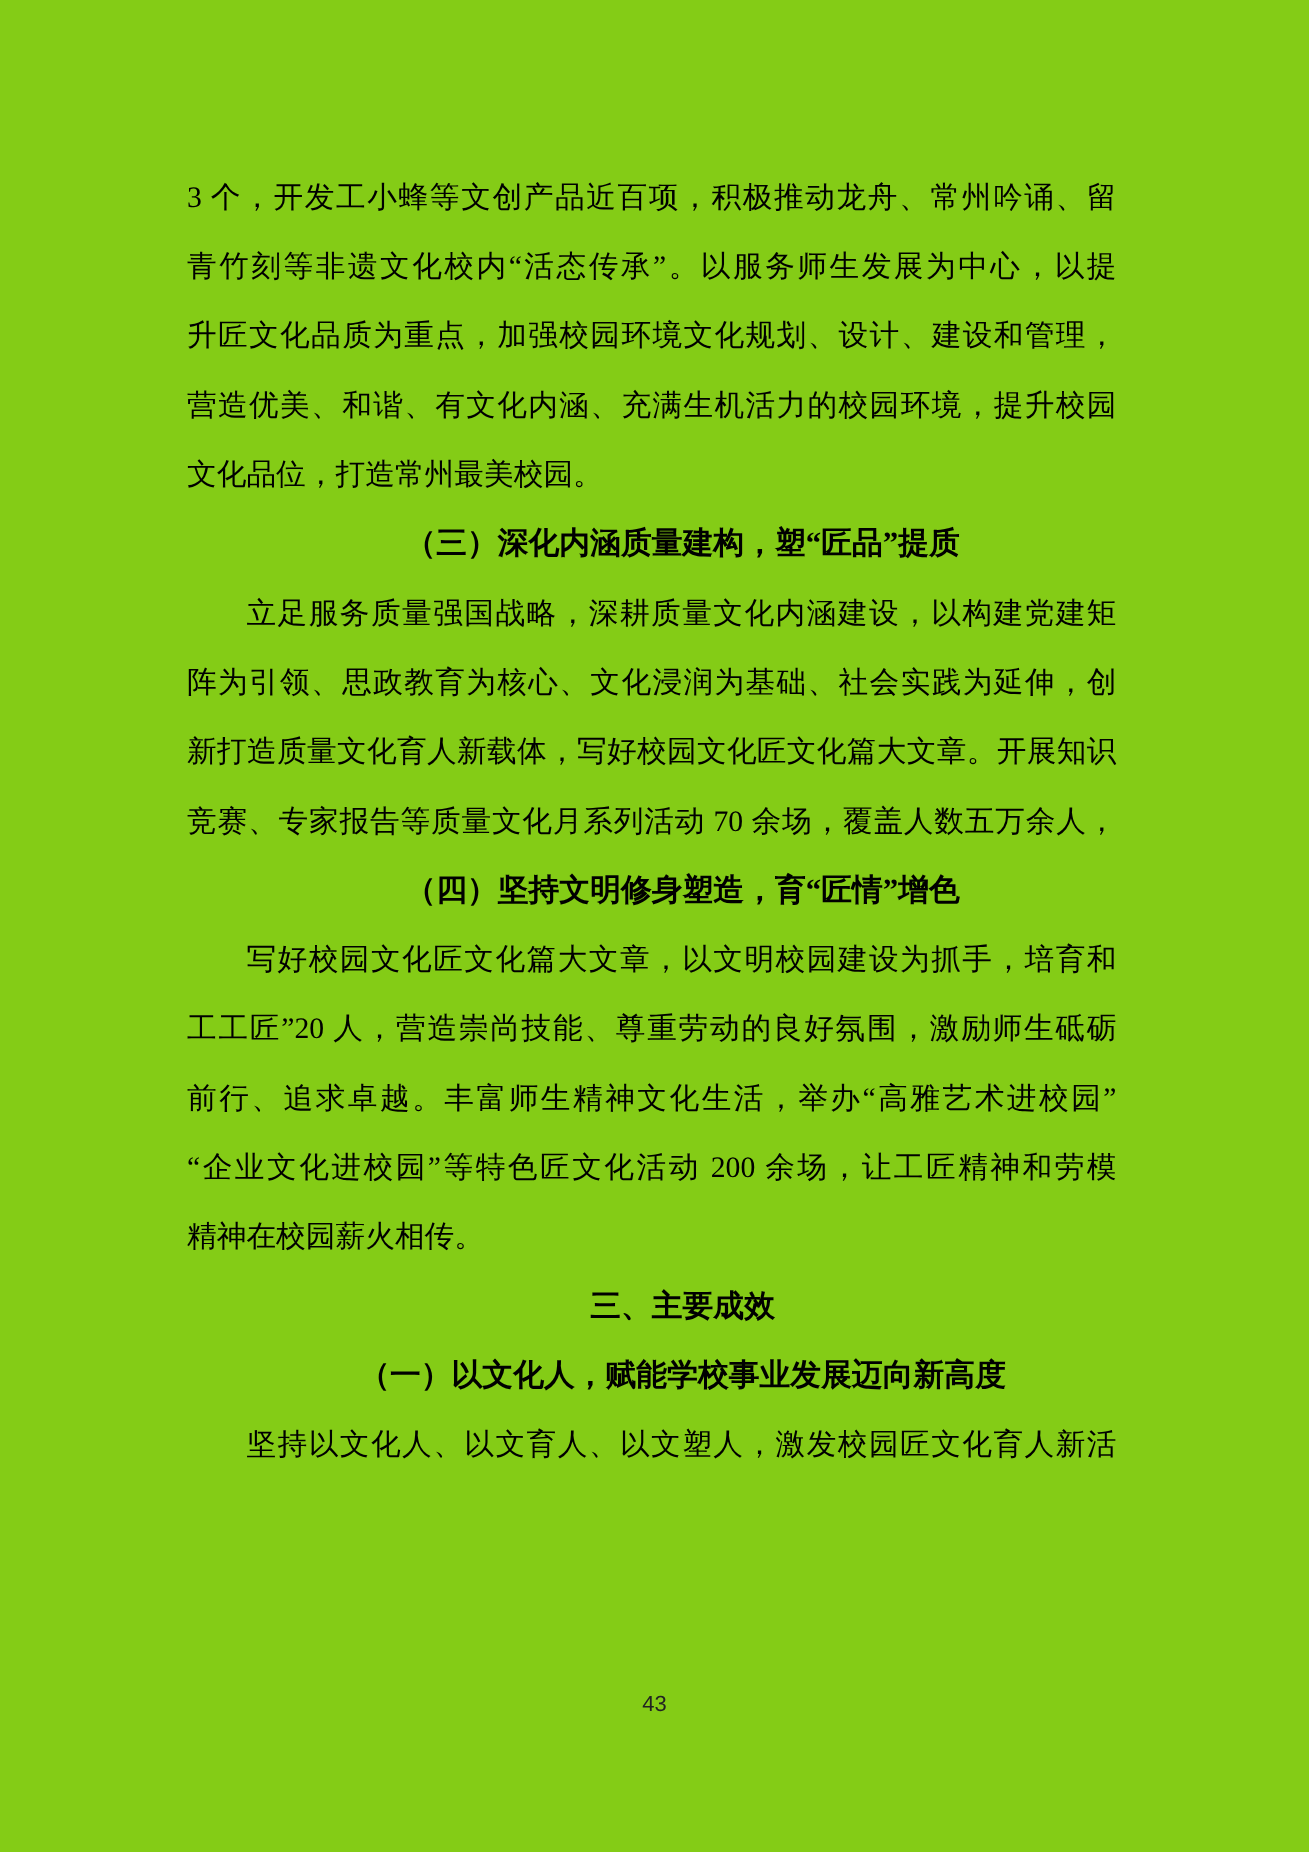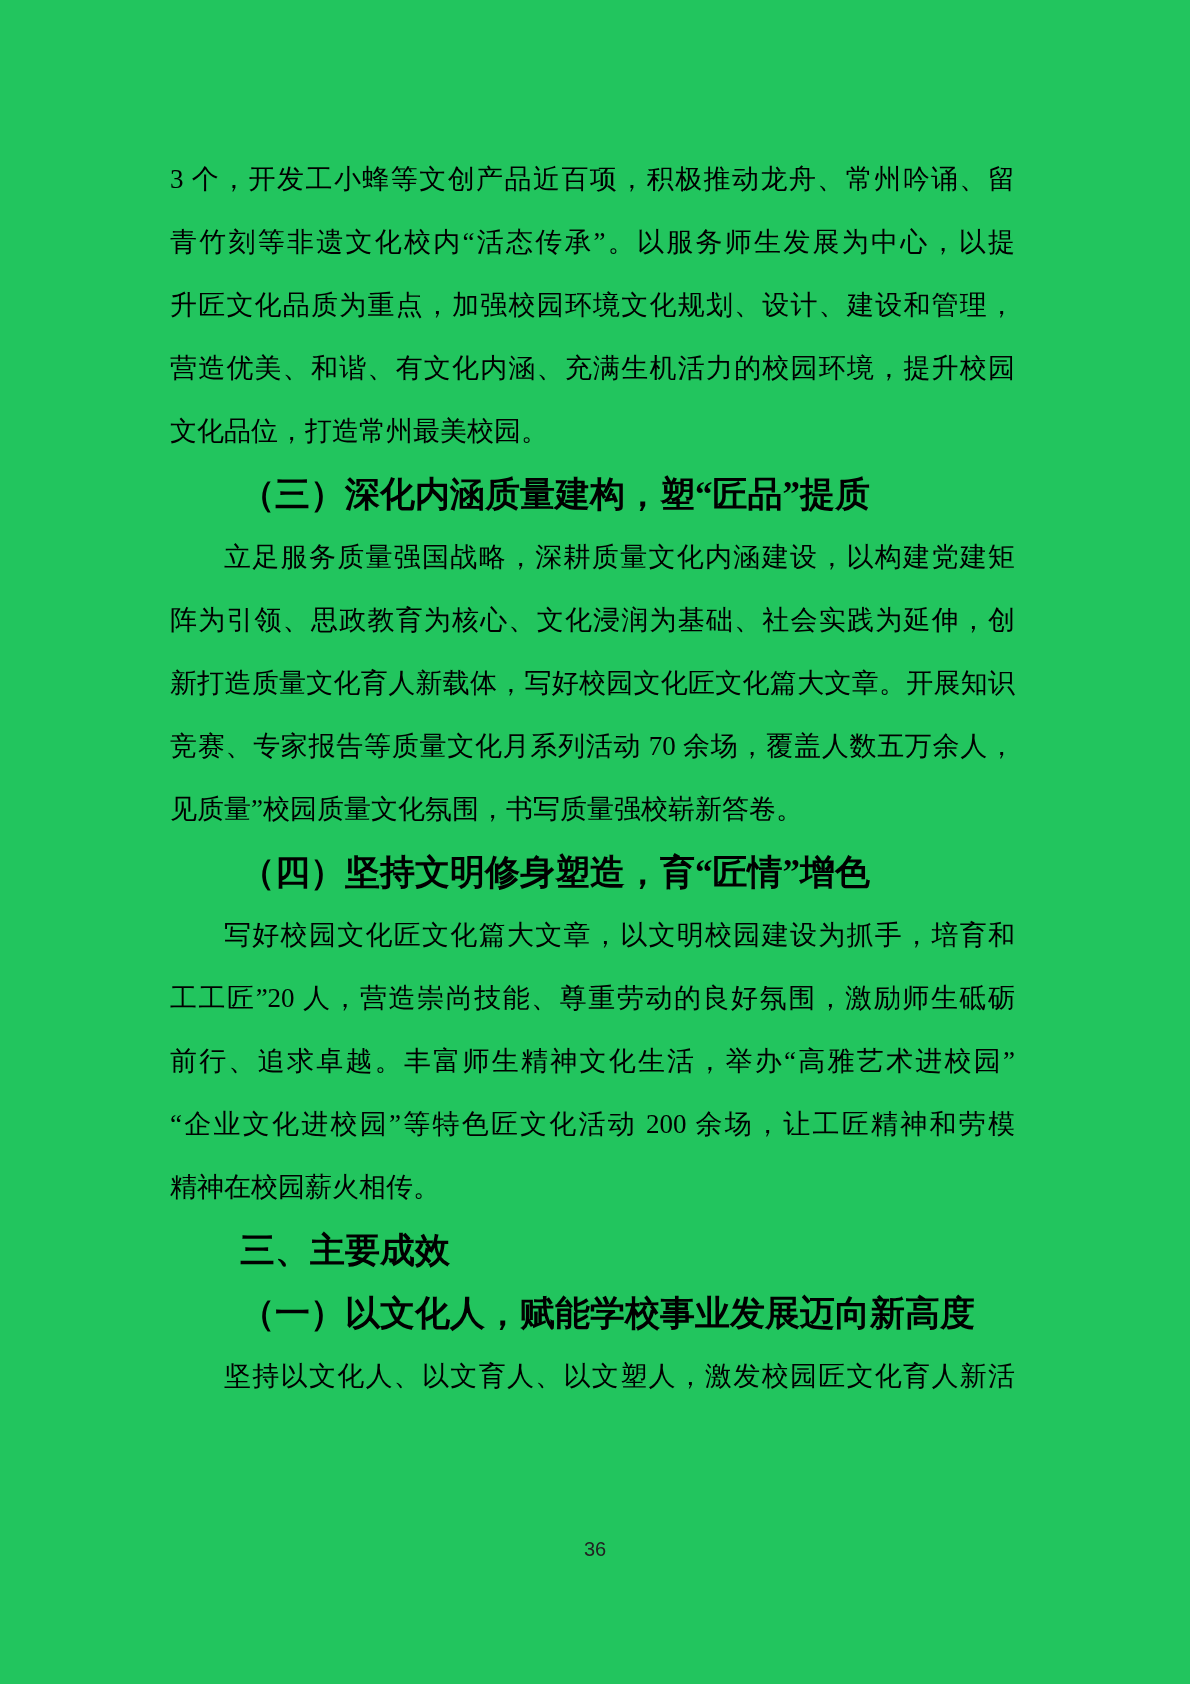--- a/index.html
+++ b/index.html
@@ -9,7 +9,7 @@
     width: 1190px;
     height: 1684px;
     margin: 0 auto;
-    background: #22c55e;
+    background: #84cc16;
     color: #000000;
     font-family: "Liberation Serif", "DejaVu Serif", serif;
     overflow: hidden;

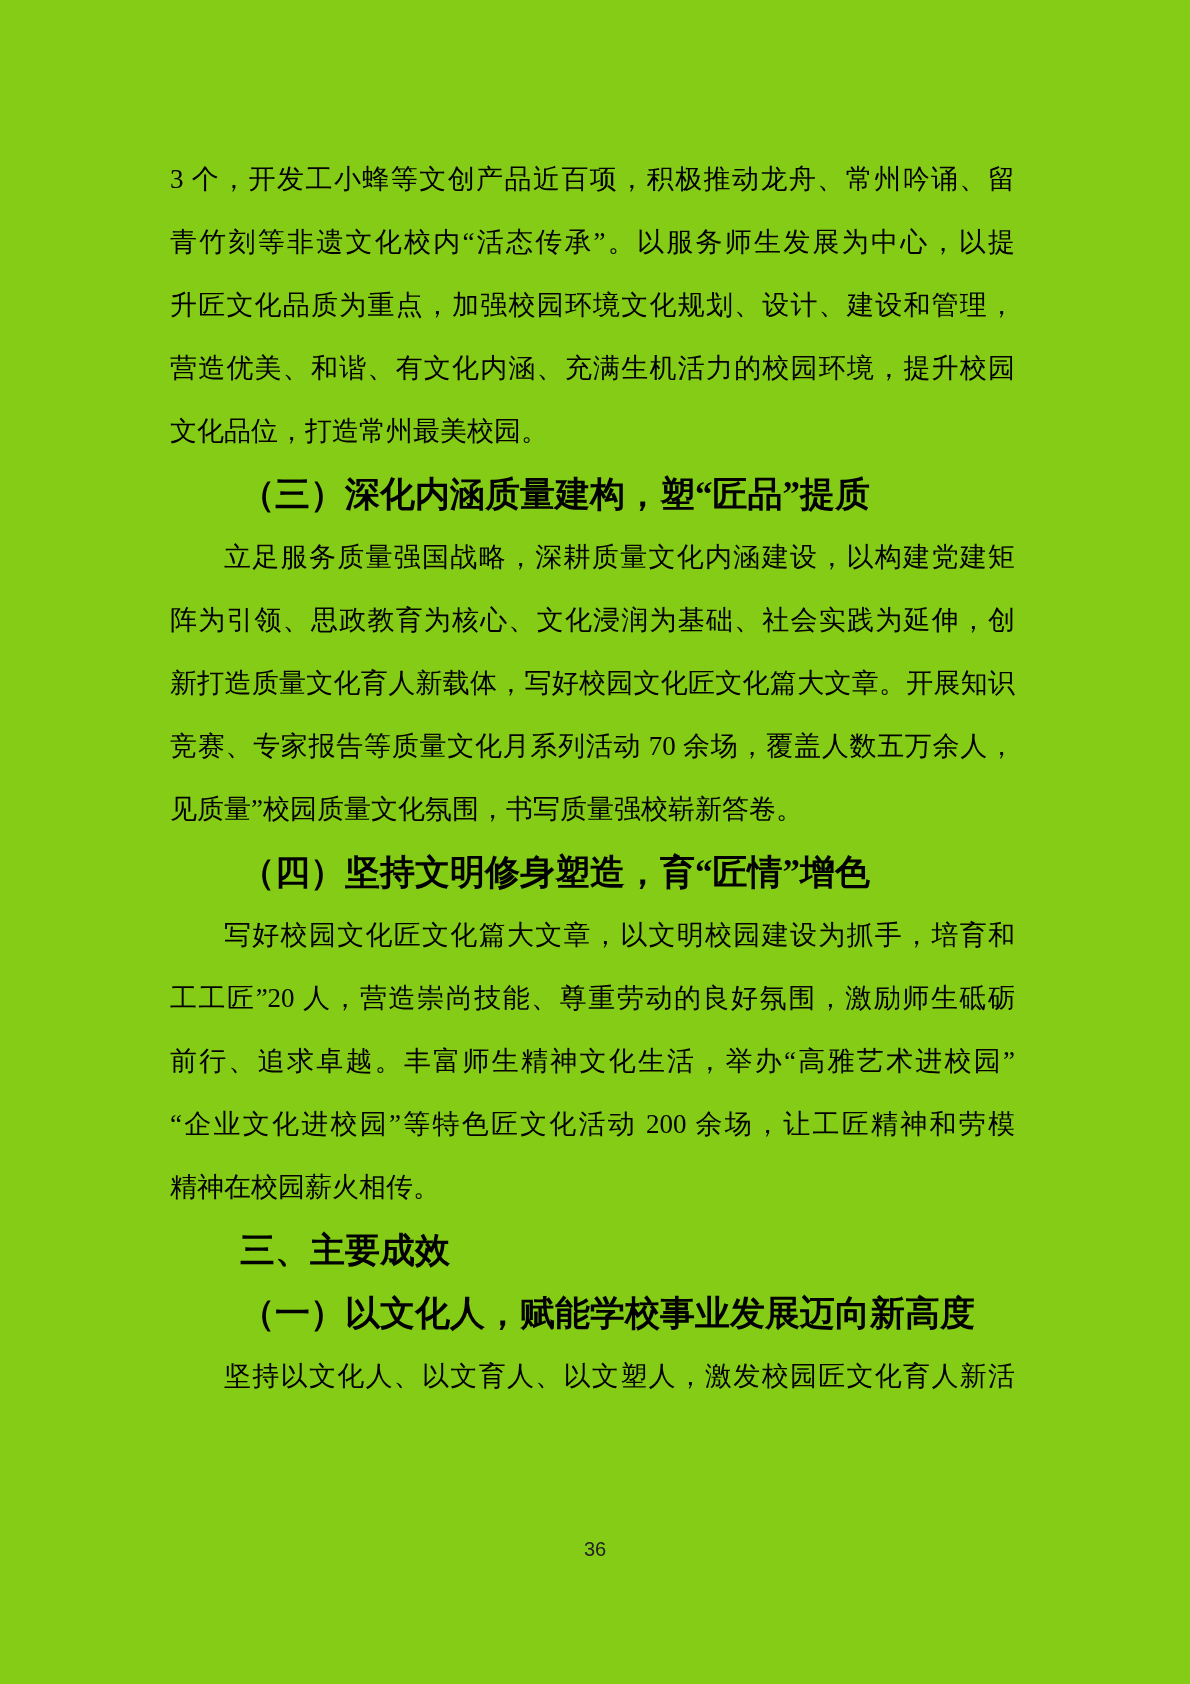--- a/index.html
+++ b/index.html
@@ -38,7 +38,8 @@
   .line.indent { text-indent: 2em; }
   .line.heading {
     font-weight: bold;
-    font-size: 35px;
+    font-size: 28px;
+    text-align: center;
   }
   .page-number {
     position: absolute;

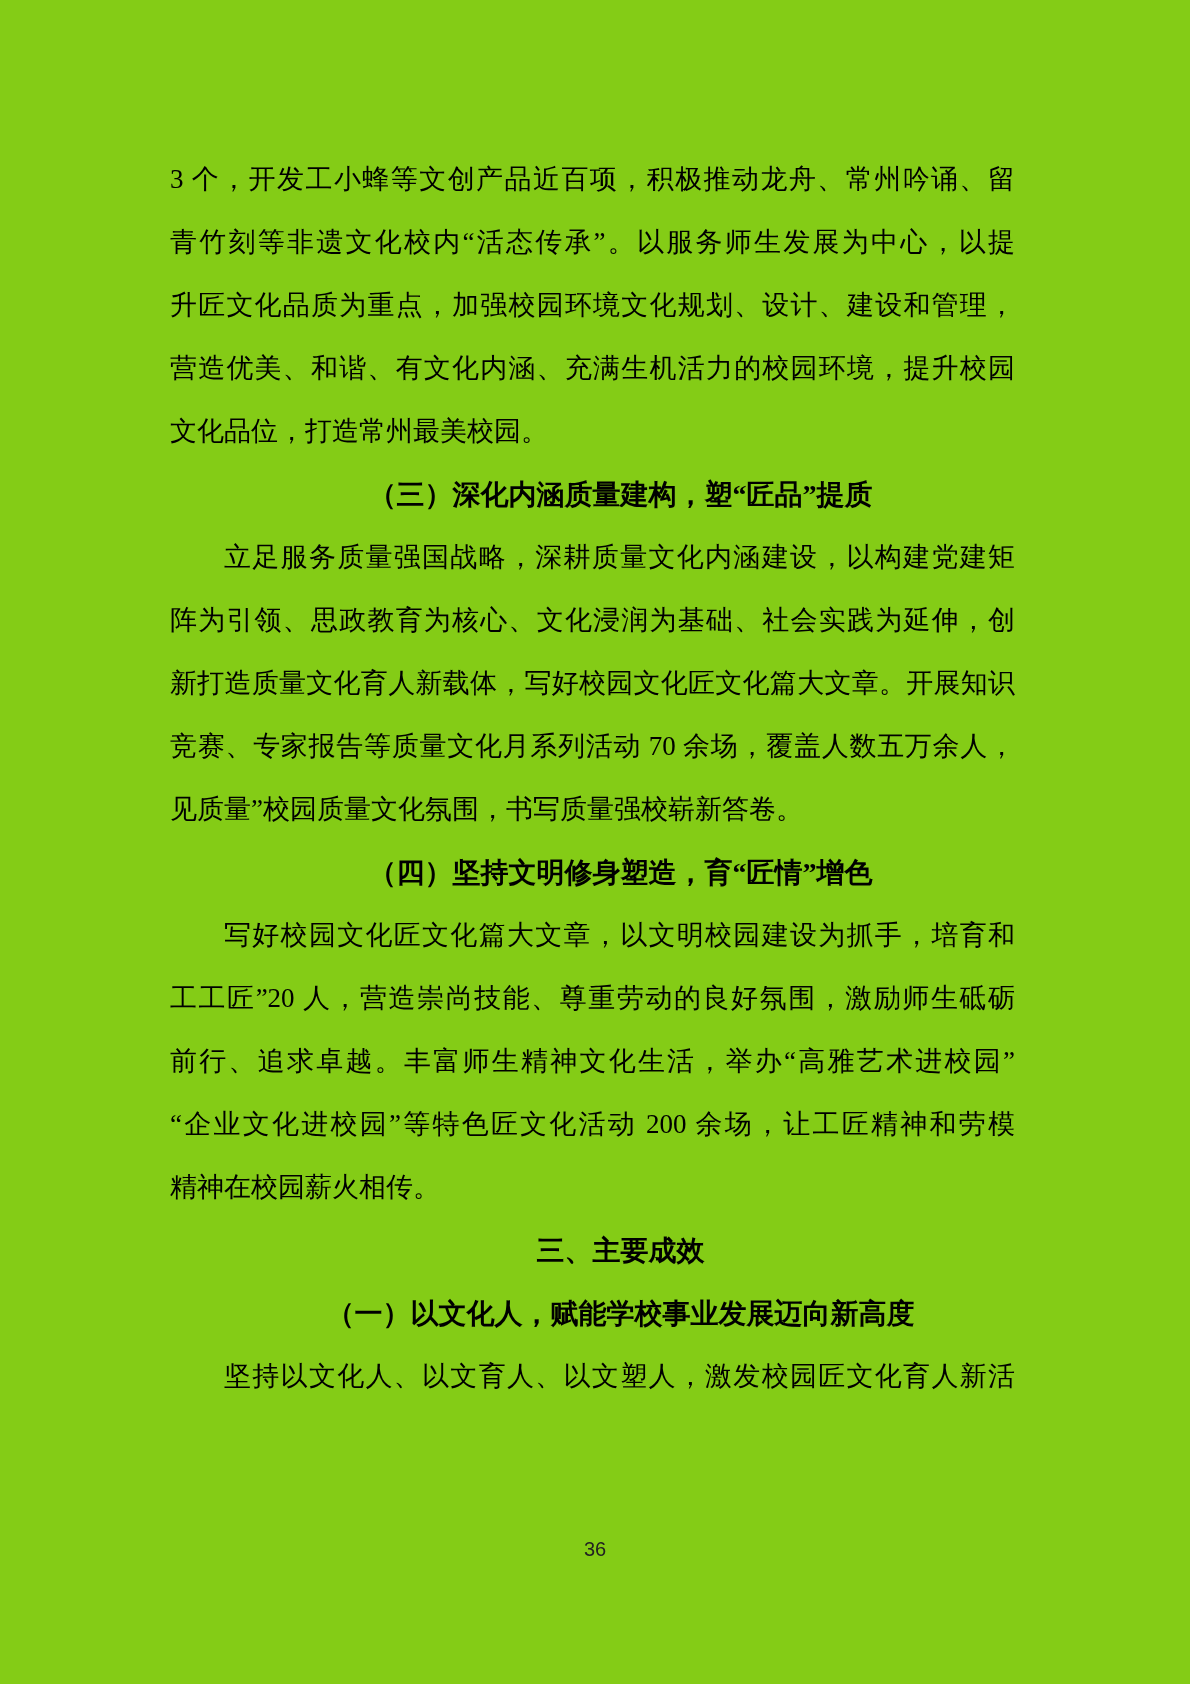--- a/index.html
+++ b/index.html
@@ -72,7 +72,6 @@
         <div class="line fill">阵为引领、思政教育为核心、文化浸润为基础、社会实践为延伸，创</div>
         <div class="line fill">新打造质量文化育人新载体，写好校园文化匠文化篇大文章。开展知识</div>
         <div class="line fill">竞赛、专家报告等质量文化月系列活动 70 余场，覆盖人数五万余人，</div>
-        <div class="line">见质量”校园质量文化氛围，书写质量强校崭新答卷。</div>
       </div>
       <div class="block">
         <div class="line indent heading">（四）坚持文明修身塑造，育“匠情”增色</div>

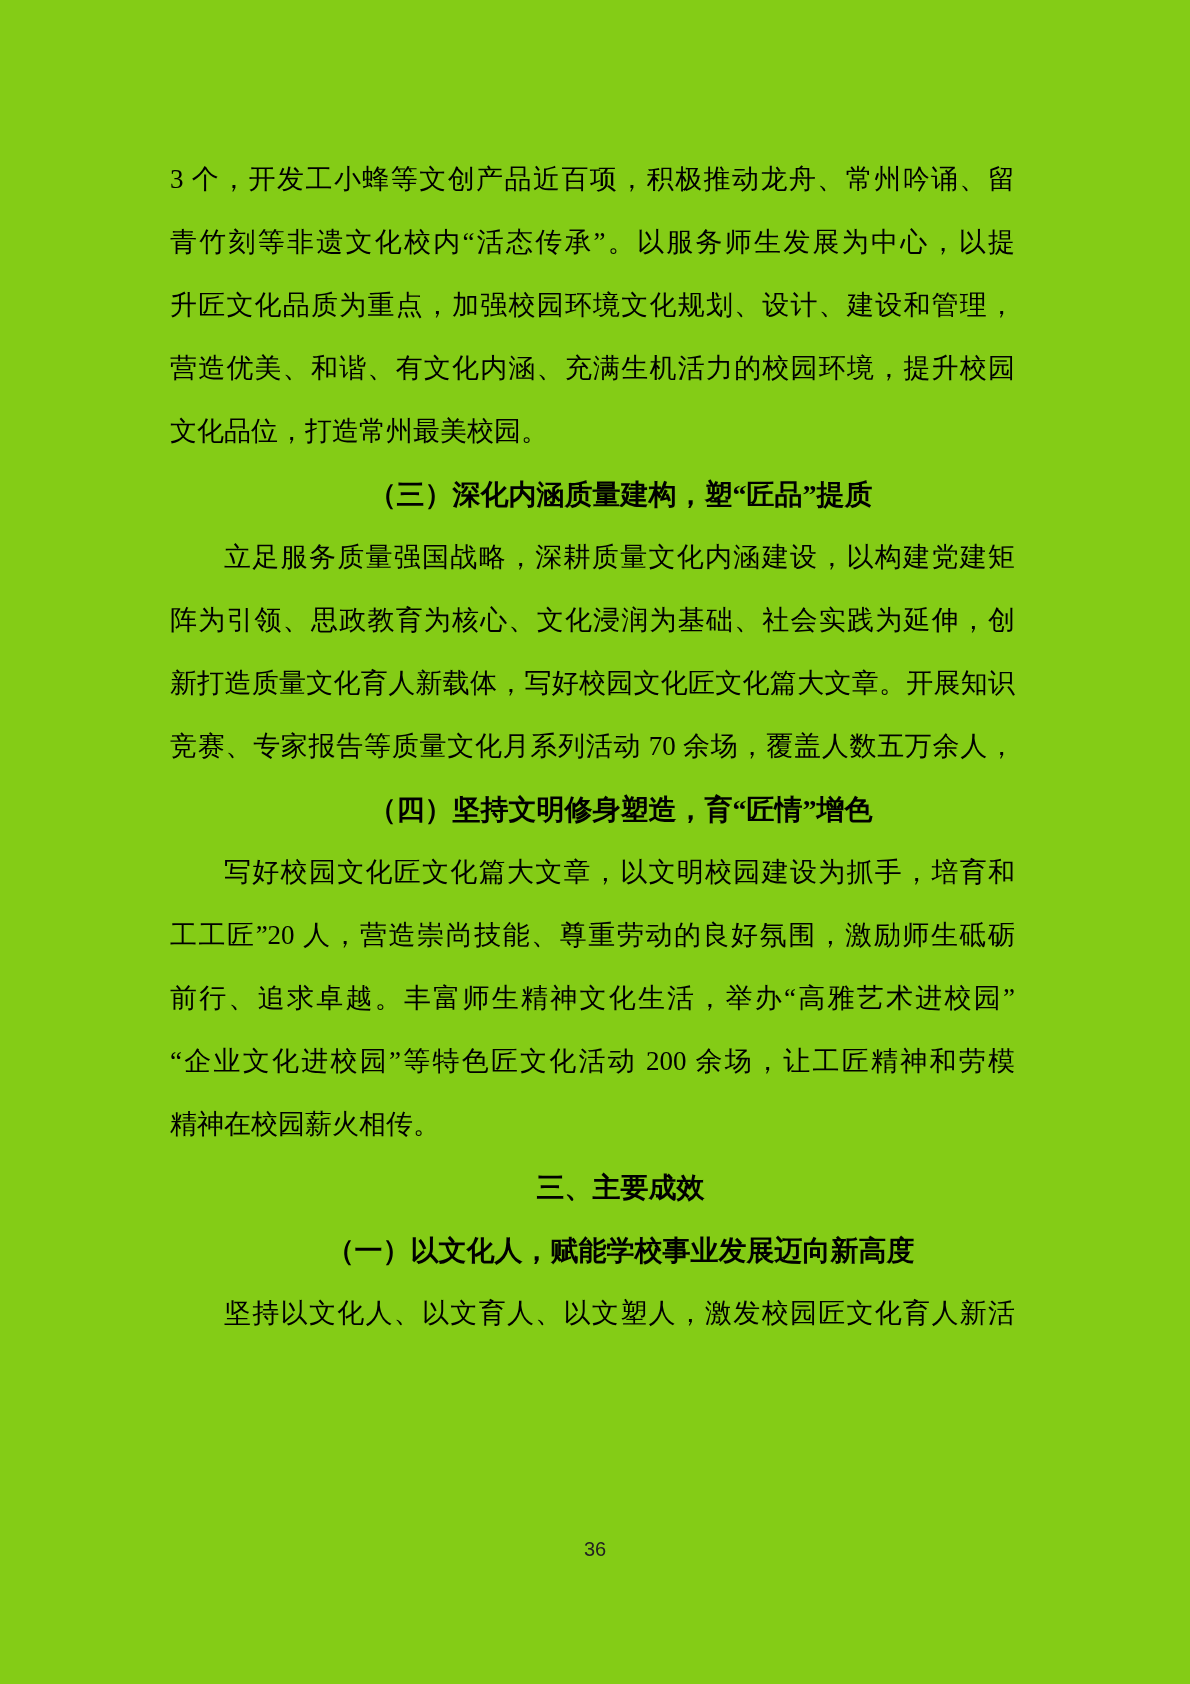--- a/index.html
+++ b/index.html
@@ -93,7 +93,7 @@
         <div class="line indent fill">坚持以文化人、以文育人、以文塑人，激发校园匠文化育人新活</div>
       </div>
     </div>
-  <div class="page-number">36</div>
+  <div class="page-number">43</div>
 </div>
 
 </body></html>

